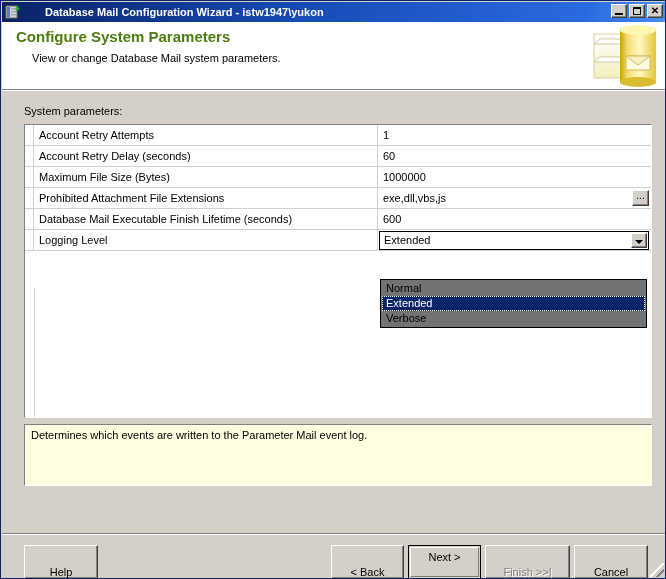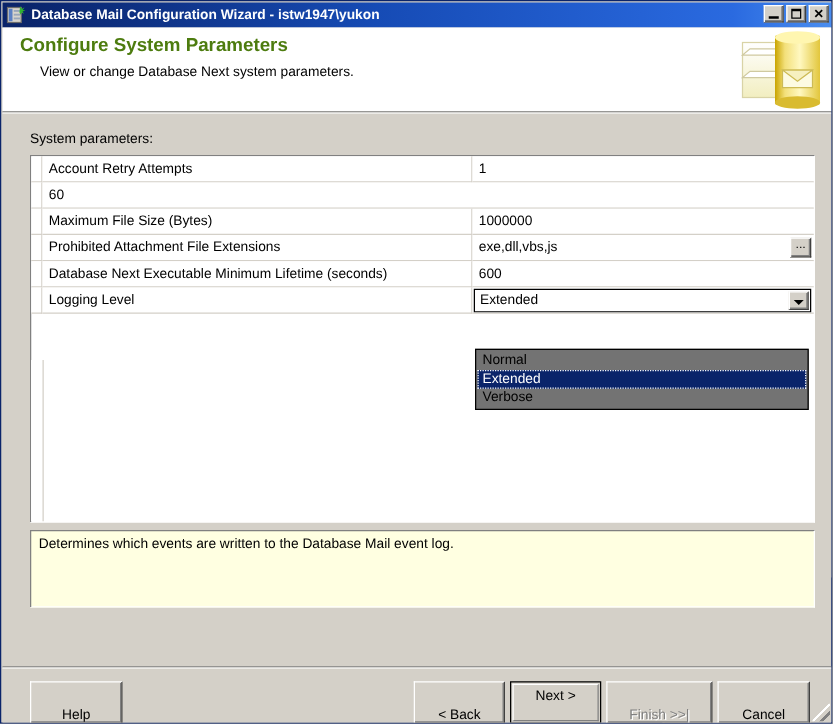--- a/index.html
+++ b/index.html
@@ -30,6 +30,7 @@
     background: linear-gradient(to right, #0a246a 0%, #0a246a 2%, #164bb5 45%, #2a6ae0 88%, #4a8ef0 100%);
     display: flex;
     align-items: center;
+    gap: 20px;
   }
   #title-icon {
     width: 16px; height: 16px;

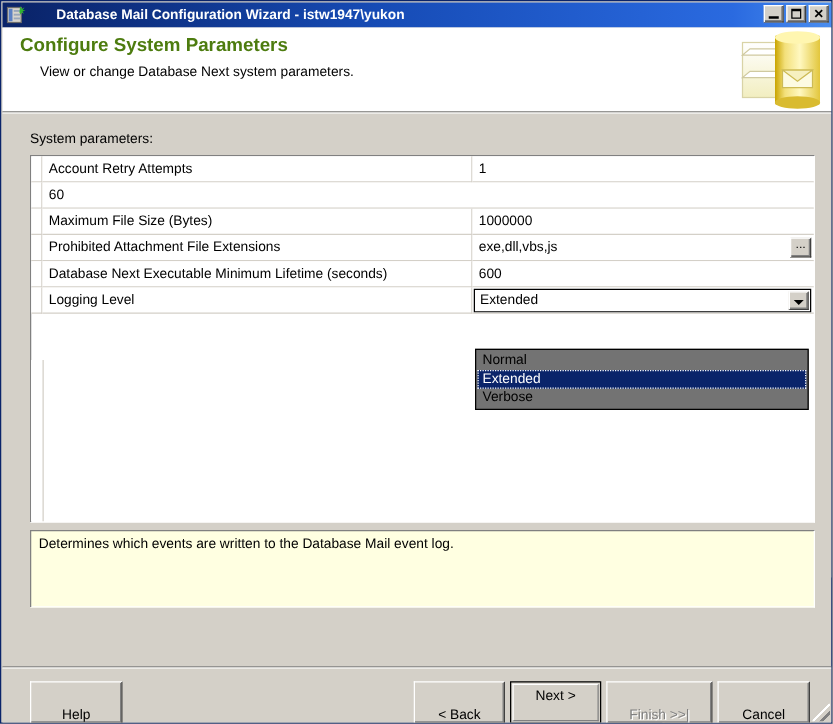--- a/index.html
+++ b/index.html
@@ -422,7 +422,7 @@
 
   <div id="banner">
     <div id="banner-title">Configure System Parameters</div>
-    <div id="banner-sub">View or change Database Next system parameters.</div>
+    <div id="banner-sub">View or change Database Mail system parameters.</div>
     <div id="banner-art">
       <svg width="74" height="67" viewBox="0 0 74 67">
         <defs>

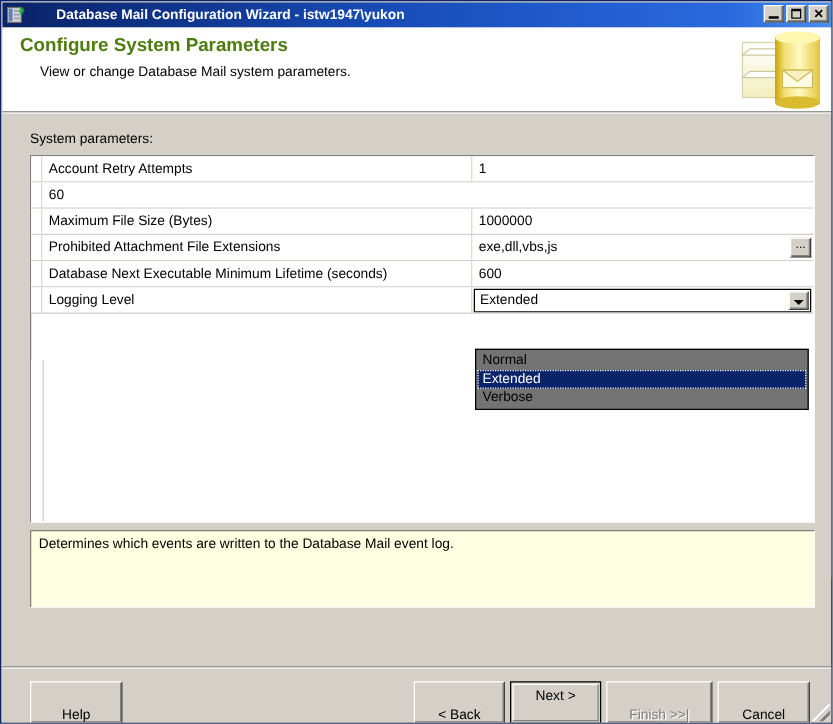--- a/index.html
+++ b/index.html
@@ -466,6 +466,7 @@
 
         <div class="grow">
           <div class="rcell rcell-gutter"></div>
+          <div class="rcell rcell-param">Account Retry Delay (seconds)</div>
           <div class="rcell rcell-value">60</div>
         </div>
 

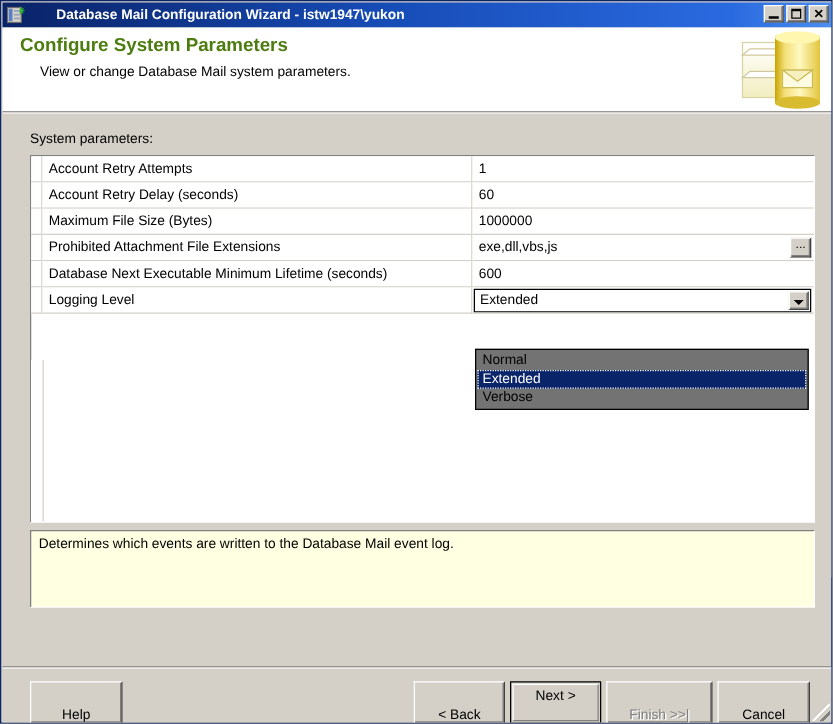--- a/index.html
+++ b/index.html
@@ -487,7 +487,7 @@
 
         <div class="grow">
           <div class="rcell rcell-gutter"></div>
-          <div class="rcell rcell-param">Database Next Executable Minimum Lifetime (seconds)</div>
+          <div class="rcell rcell-param">Database Mail Executable Finish Lifetime (seconds)</div>
           <div class="rcell rcell-value">600</div>
         </div>
 

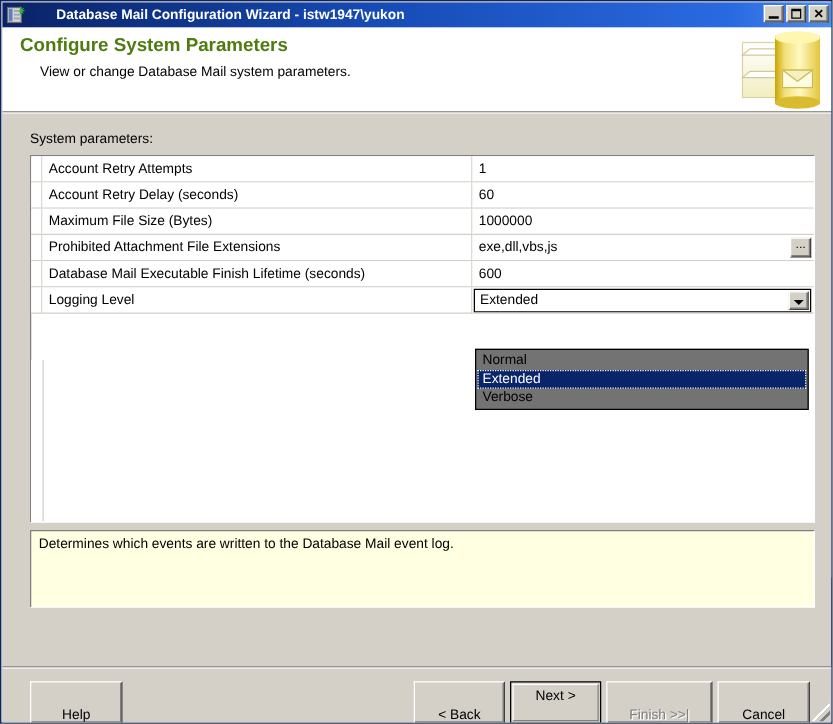--- a/index.html
+++ b/index.html
@@ -514,7 +514,7 @@
       </div>
     </div>
 
-    <div id="desc">Determines which events are written to the Database Mail event log.</div>
+    <div id="desc">Determines which events are written to the Parameter Mail event log.</div>
 
     <div class="btn" id="reset-all">Reset All</div>
 

